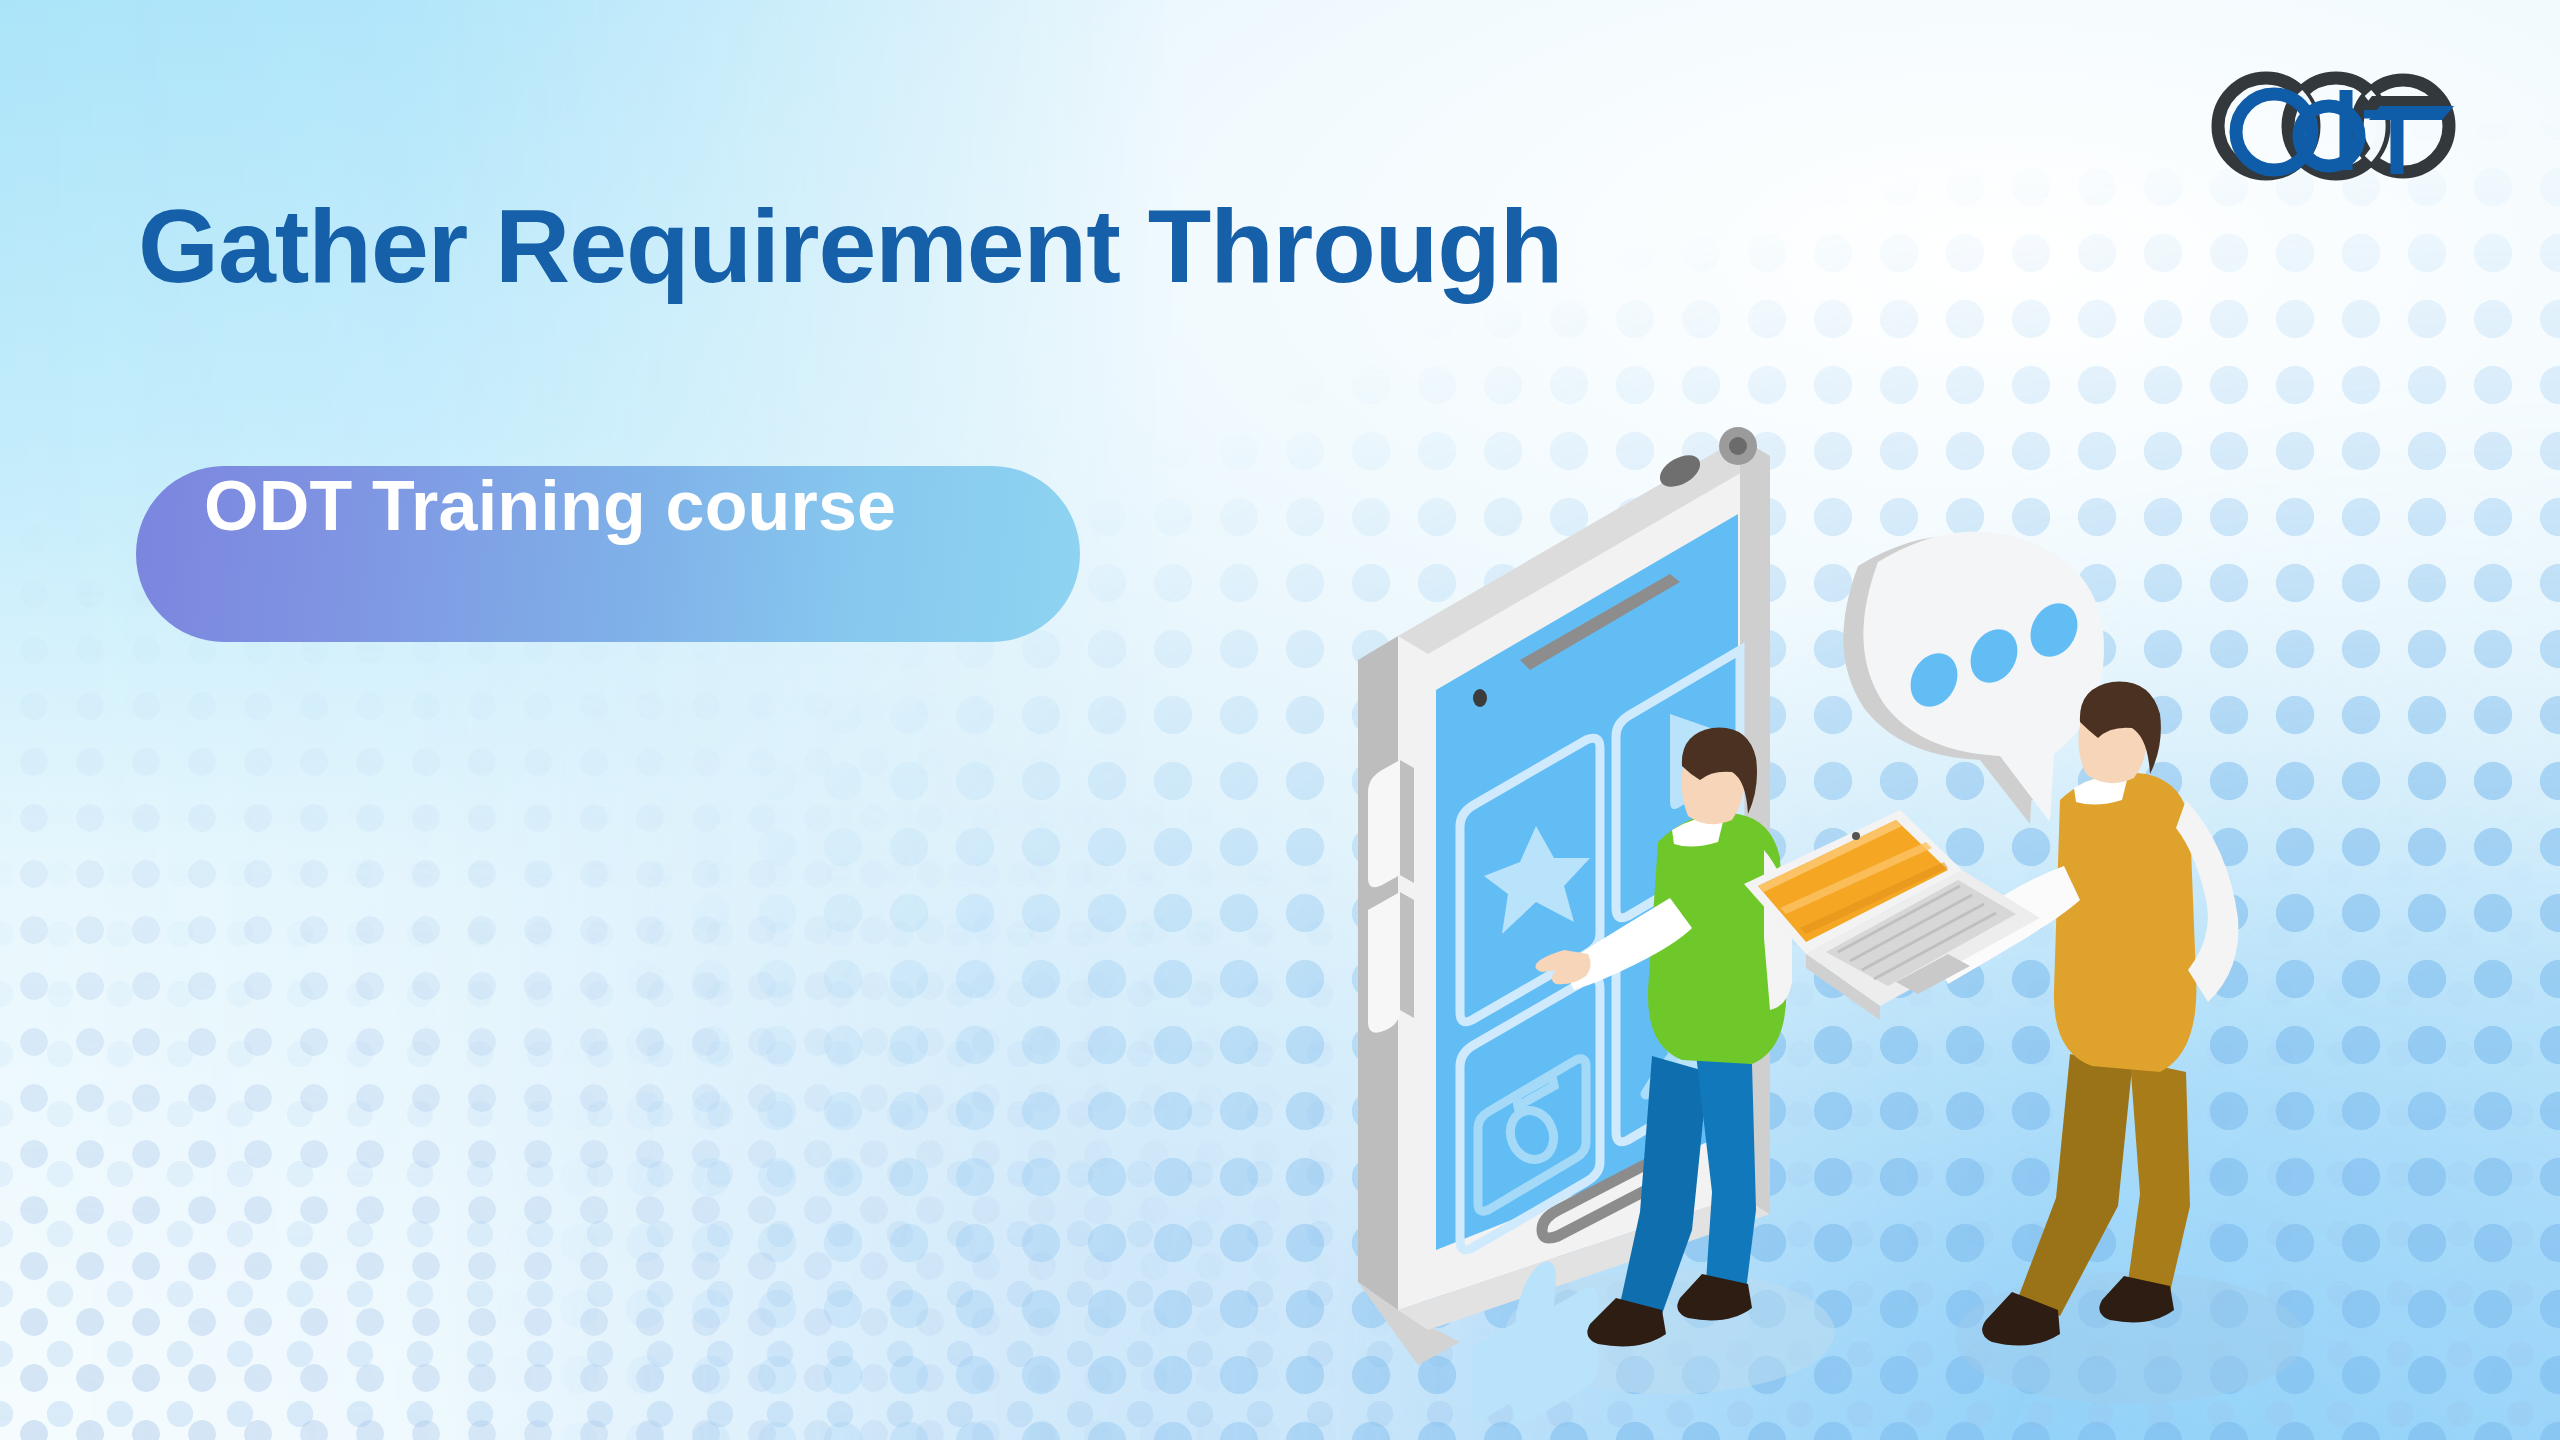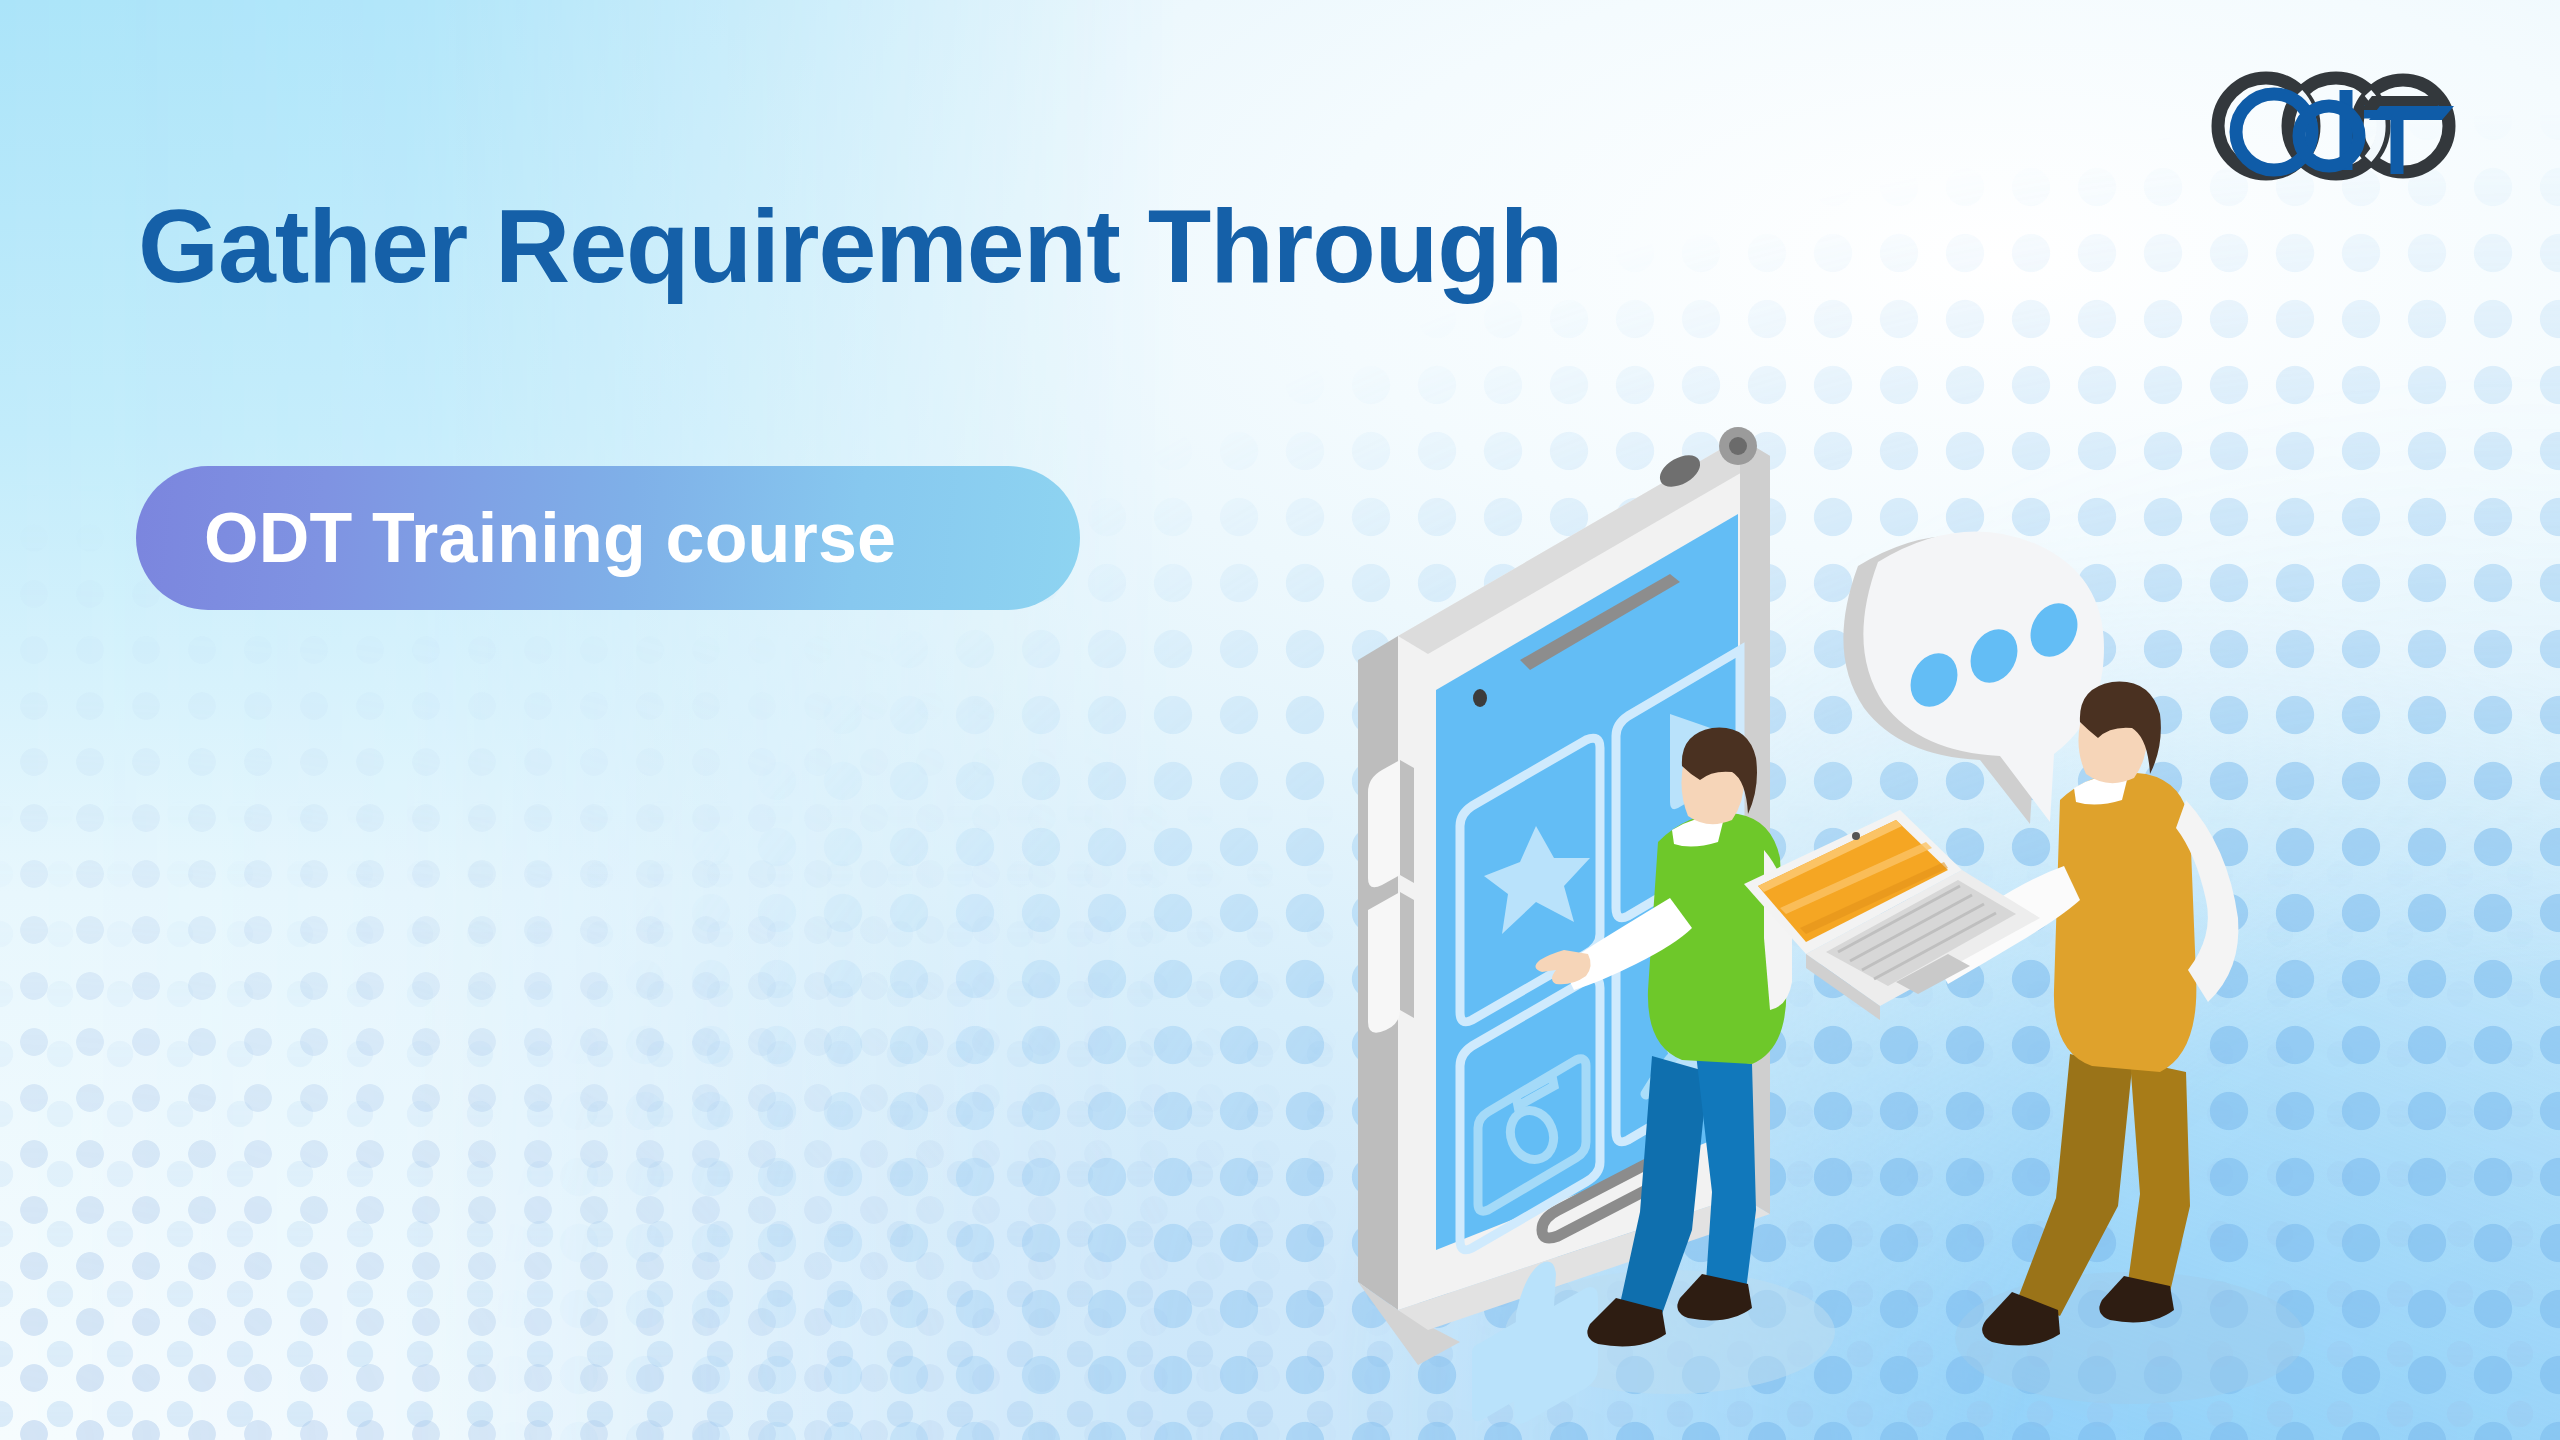--- a/index.html
+++ b/index.html
@@ -67,10 +67,10 @@
   
   .badge{
     position:absolute;left:136px;top:466px;
-    width:944px;height:144px;
+    width:944px;height:176px;
     border-radius:88px;
     background:linear-gradient(96deg, #7b85de 0%, #7f93e2 20%, #7fb0e8 52%, #87c8ef 76%, #8ed4f1 100%);
-    display:flex;align-items:center;
+    display:flex;
   }
   .badge-label{
     color:#ffffff;font-size:70px;font-weight:bold;

